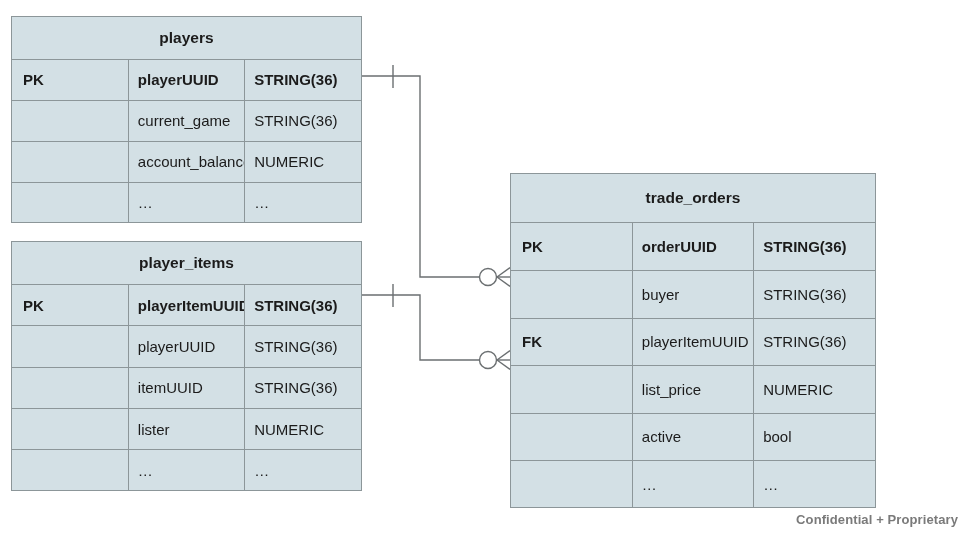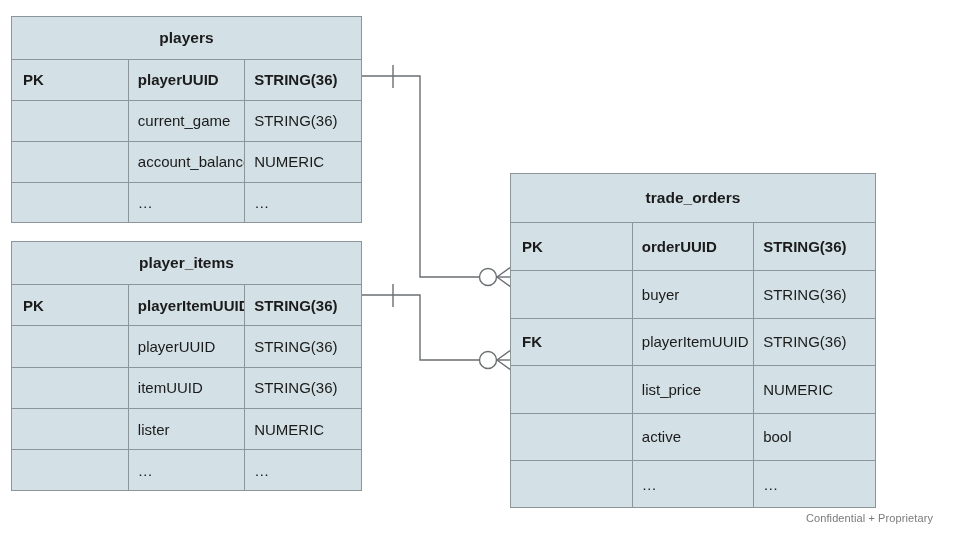--- a/index.html
+++ b/index.html
@@ -103,12 +103,13 @@
   }
   #footer-note {
     position: absolute;
-    right: 27px;
+    right: 2px;
     top: 512px;
     z-index: 3;
-    font-size: 11px;
+    font-size: 13px;
     color: #7a7a7a;
     letter-spacing: 0.1px;
+    font-weight: bold;
   }
 </style>
 </head>

